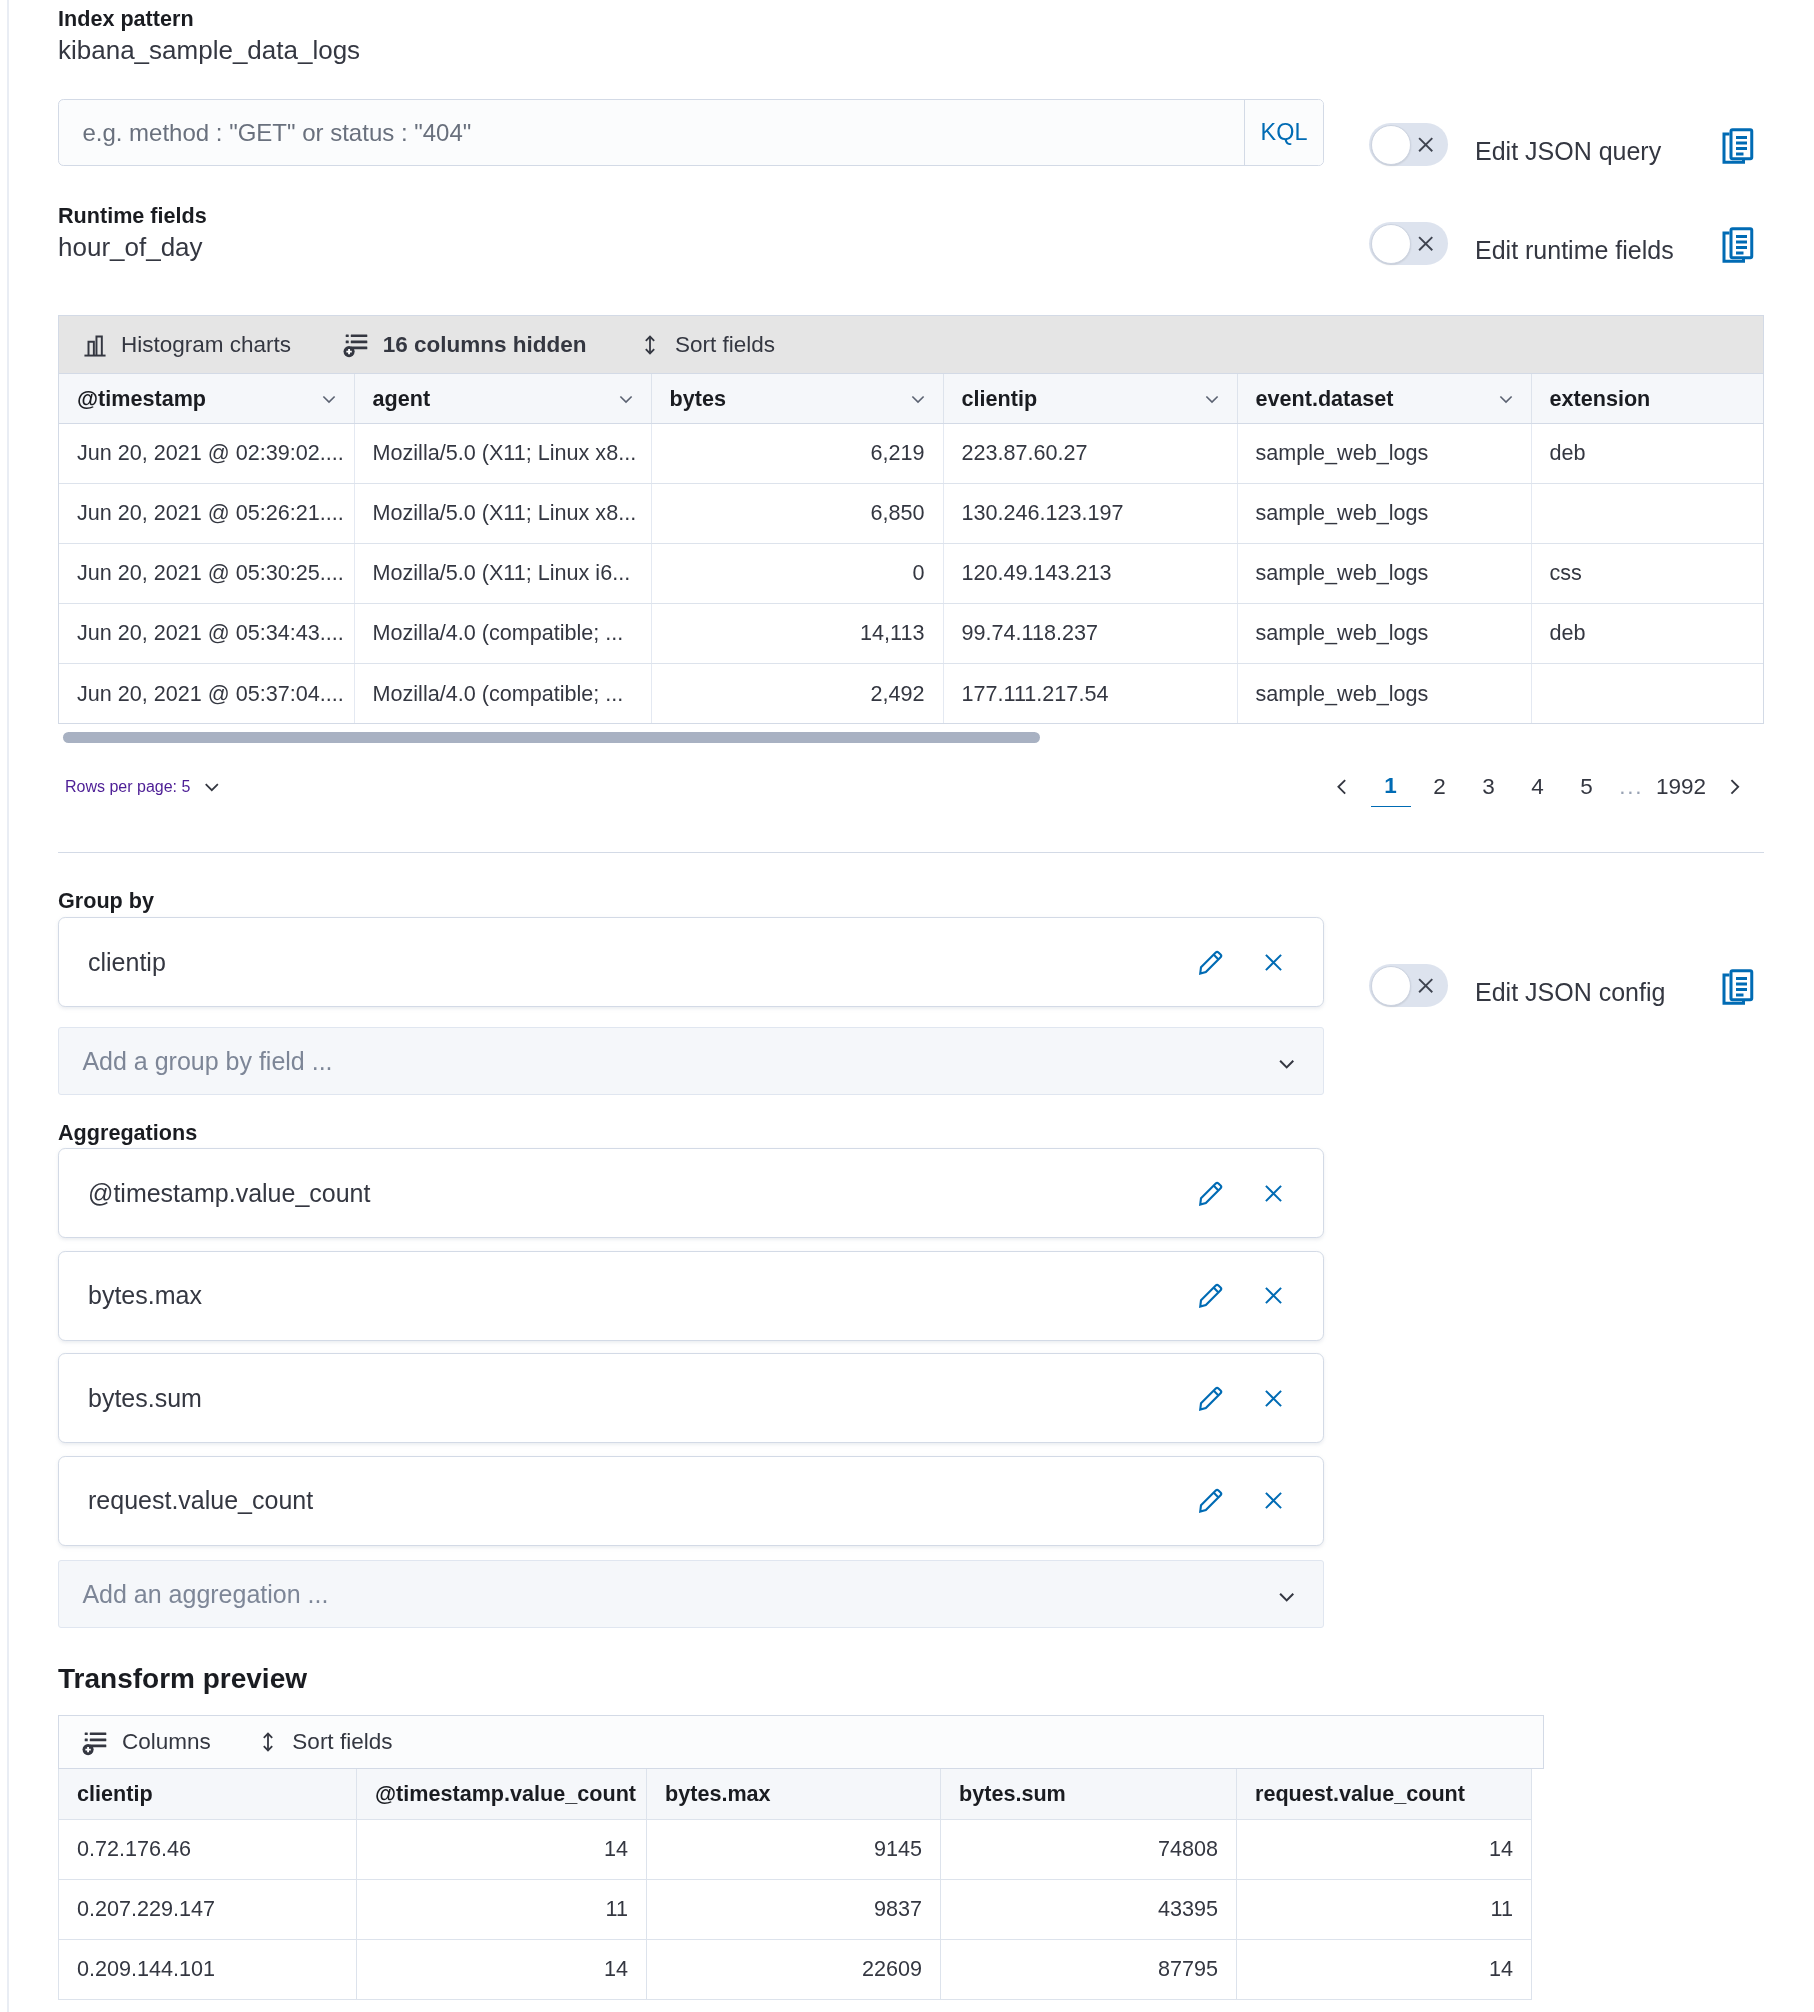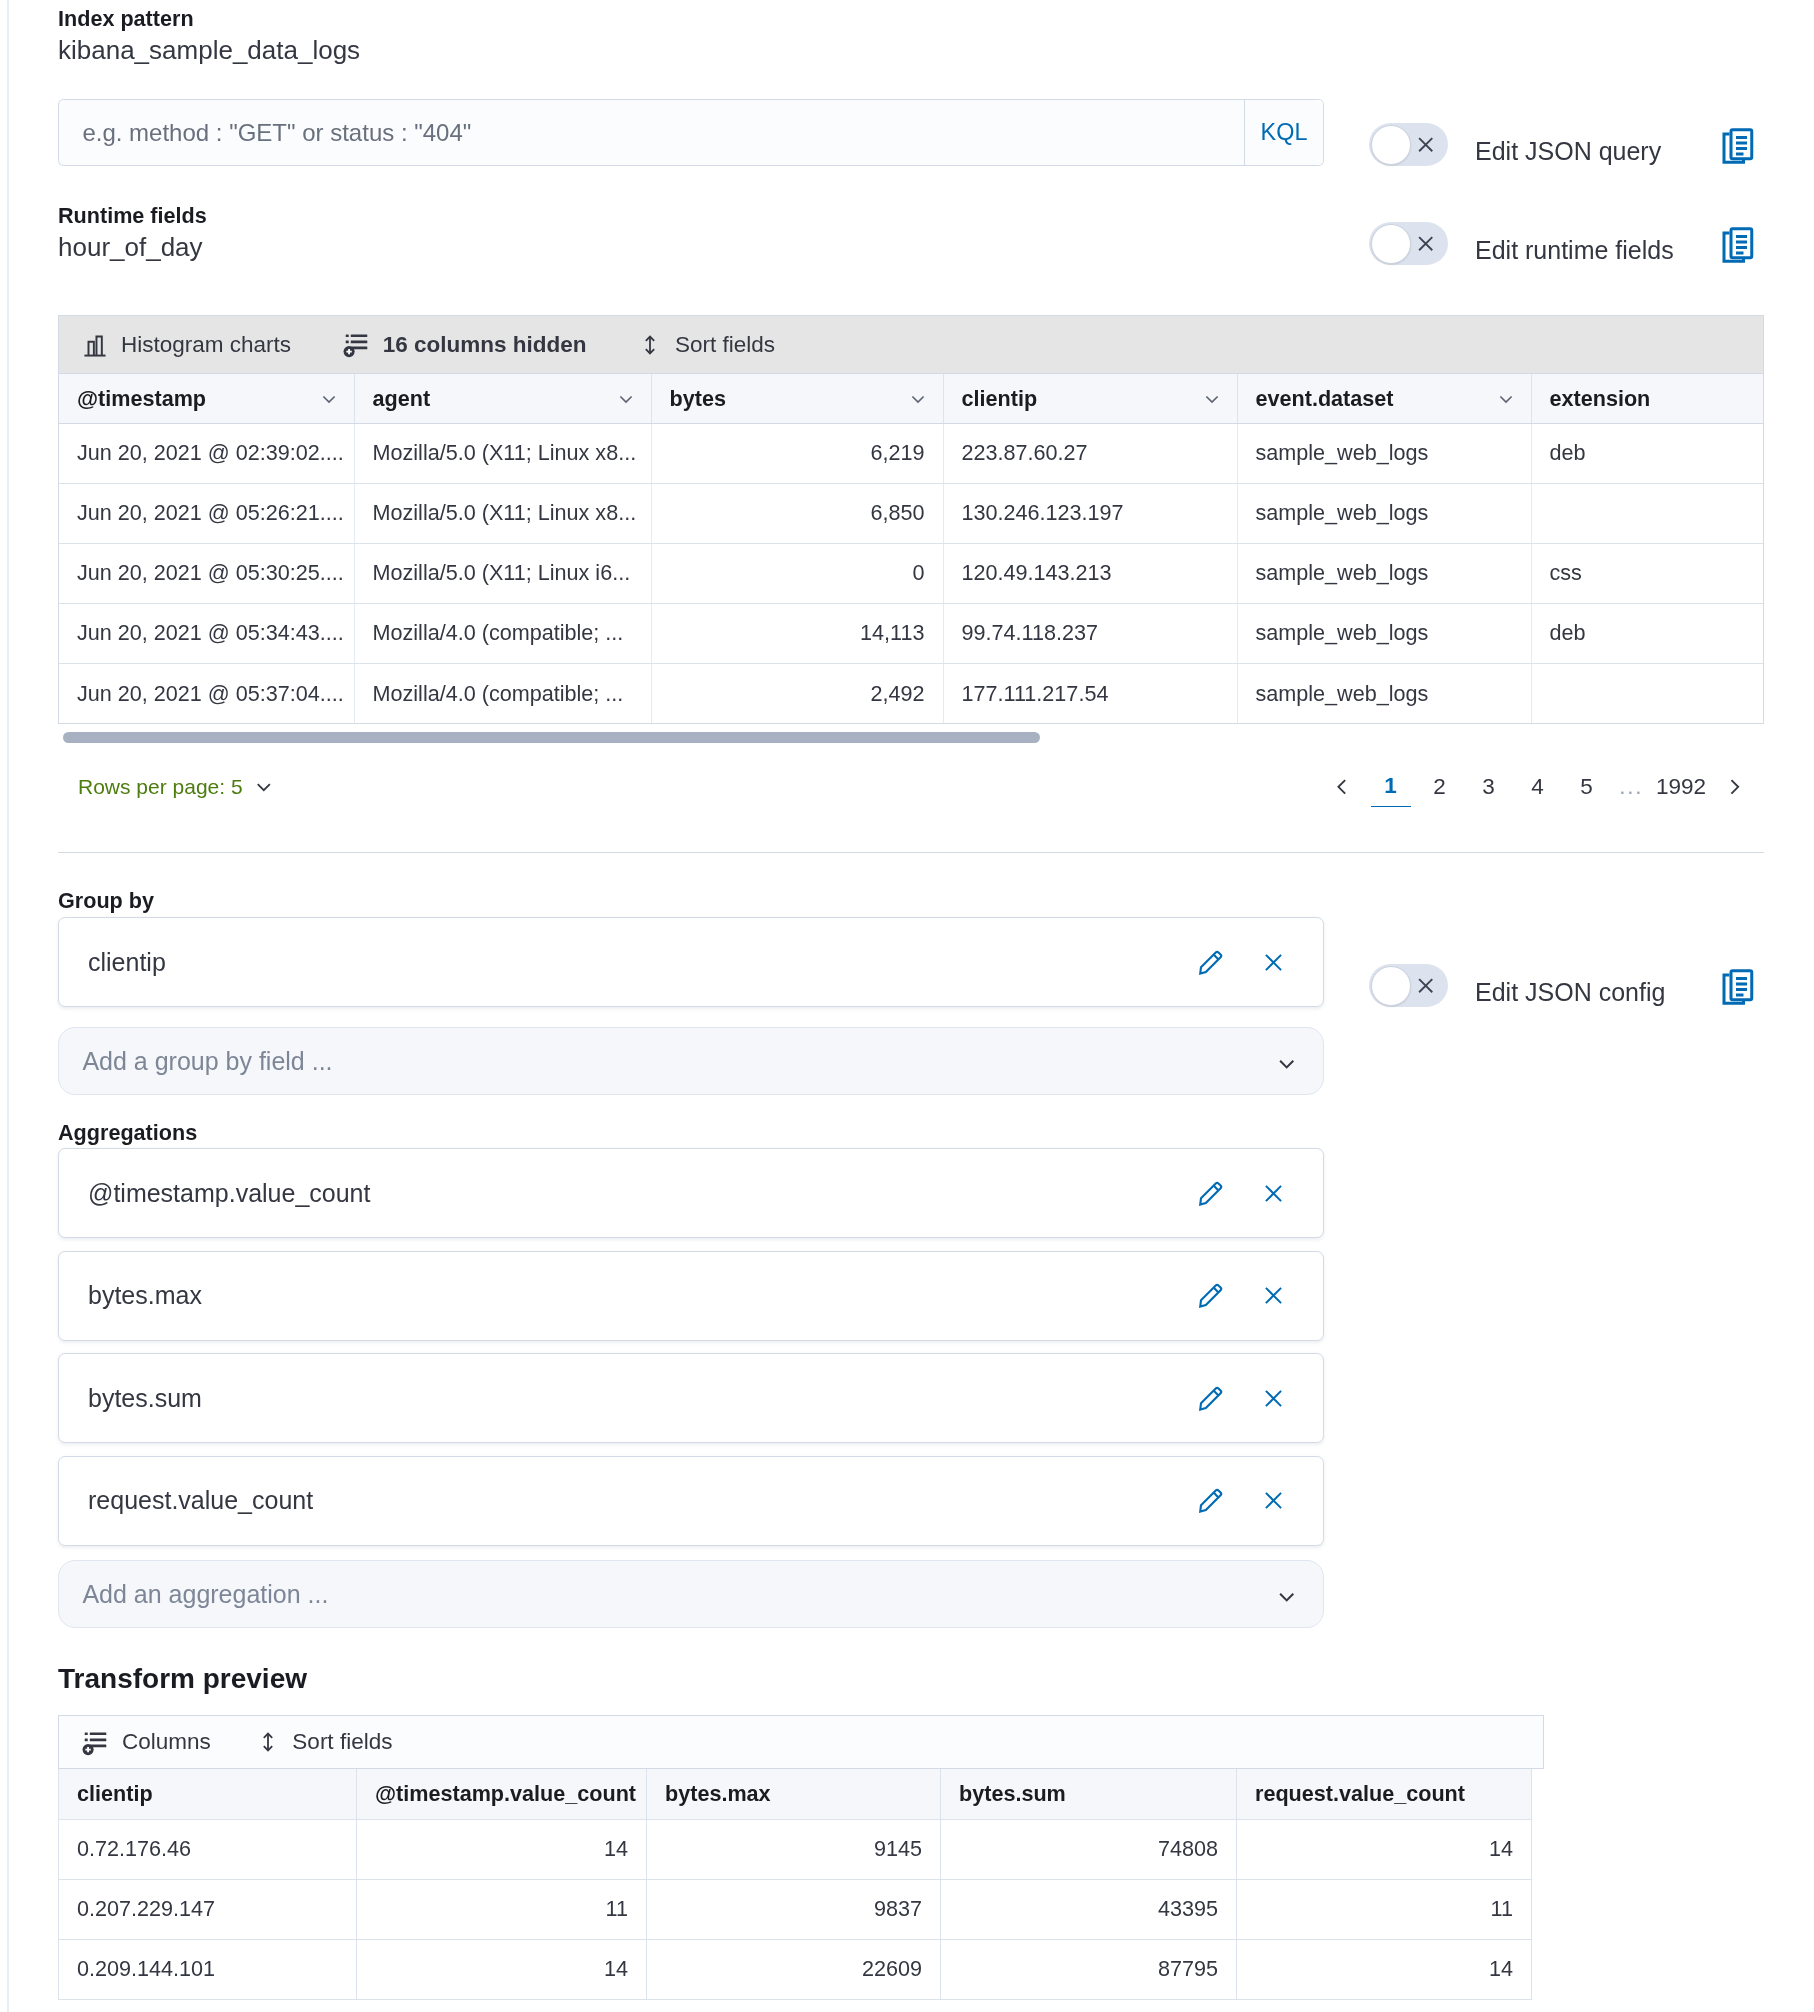--- a/index.html
+++ b/index.html
@@ -80,7 +80,7 @@
 
   
   .pag-row { margin-top:23.4px; width:1706px; display:flex; align-items:center; }
-  .rows-per-page { display:flex; align-items:center; gap:10.8px; font-size:21px; color:#4d7c0f; cursor:pointer; margin-left:20px; }
+  .rows-per-page { display:flex; align-items:center; gap:10.8px; font-size:16px; color:#4c1d95; cursor:pointer; margin-left:7px; }
   .pagination { margin-left:auto; display:flex; align-items:center; gap:9px; margin-right:9px; }
   .page-btn {
     min-width:40px; height:40px; display:flex; align-items:center; justify-content:center;

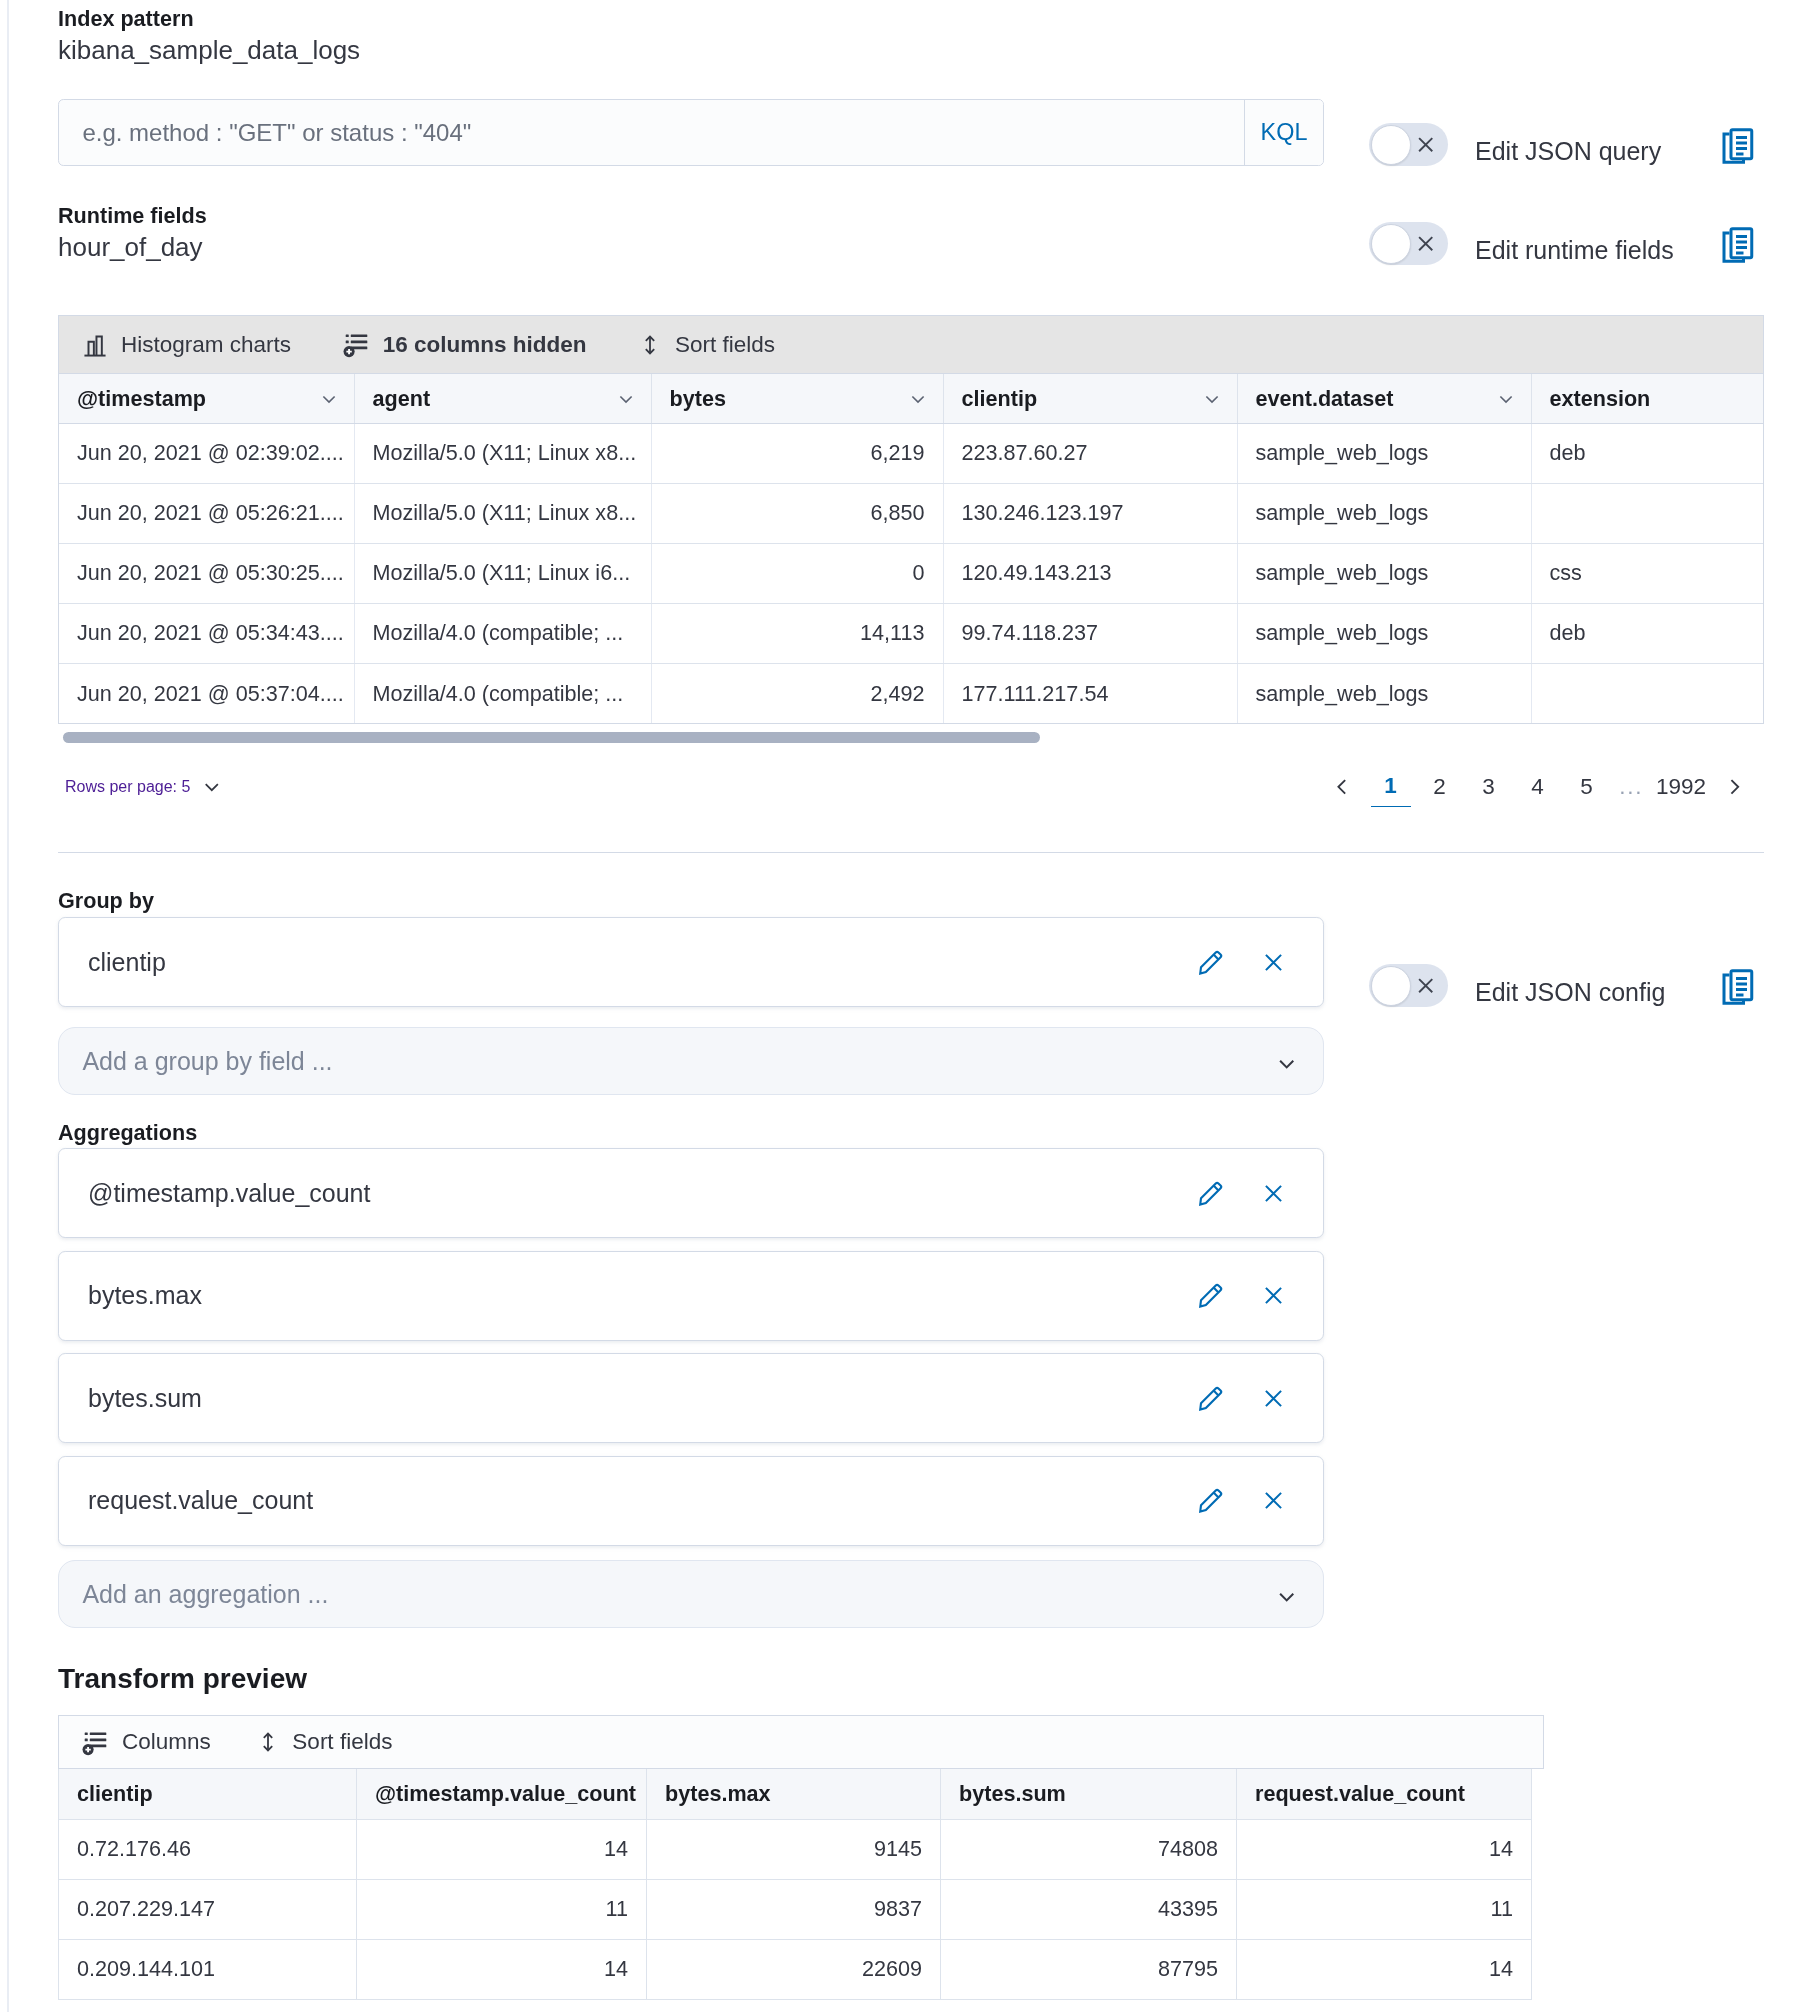--- a/index.html
+++ b/index.html
@@ -103,7 +103,7 @@
   .icon-btn { display:flex; align-items:center; cursor:pointer; }
 
   .add-box {
-    width:1266px; height:68px; background:#f5f7fa; border:0.9px solid #e0e6f0; border-radius:17px;
+    width:1266px; height:68px; background:#f5f7fa; border:0.9px solid #e0e6f0; border-radius:3px;
     position:relative; display:flex; align-items:center;
   }
   .add-box input {

